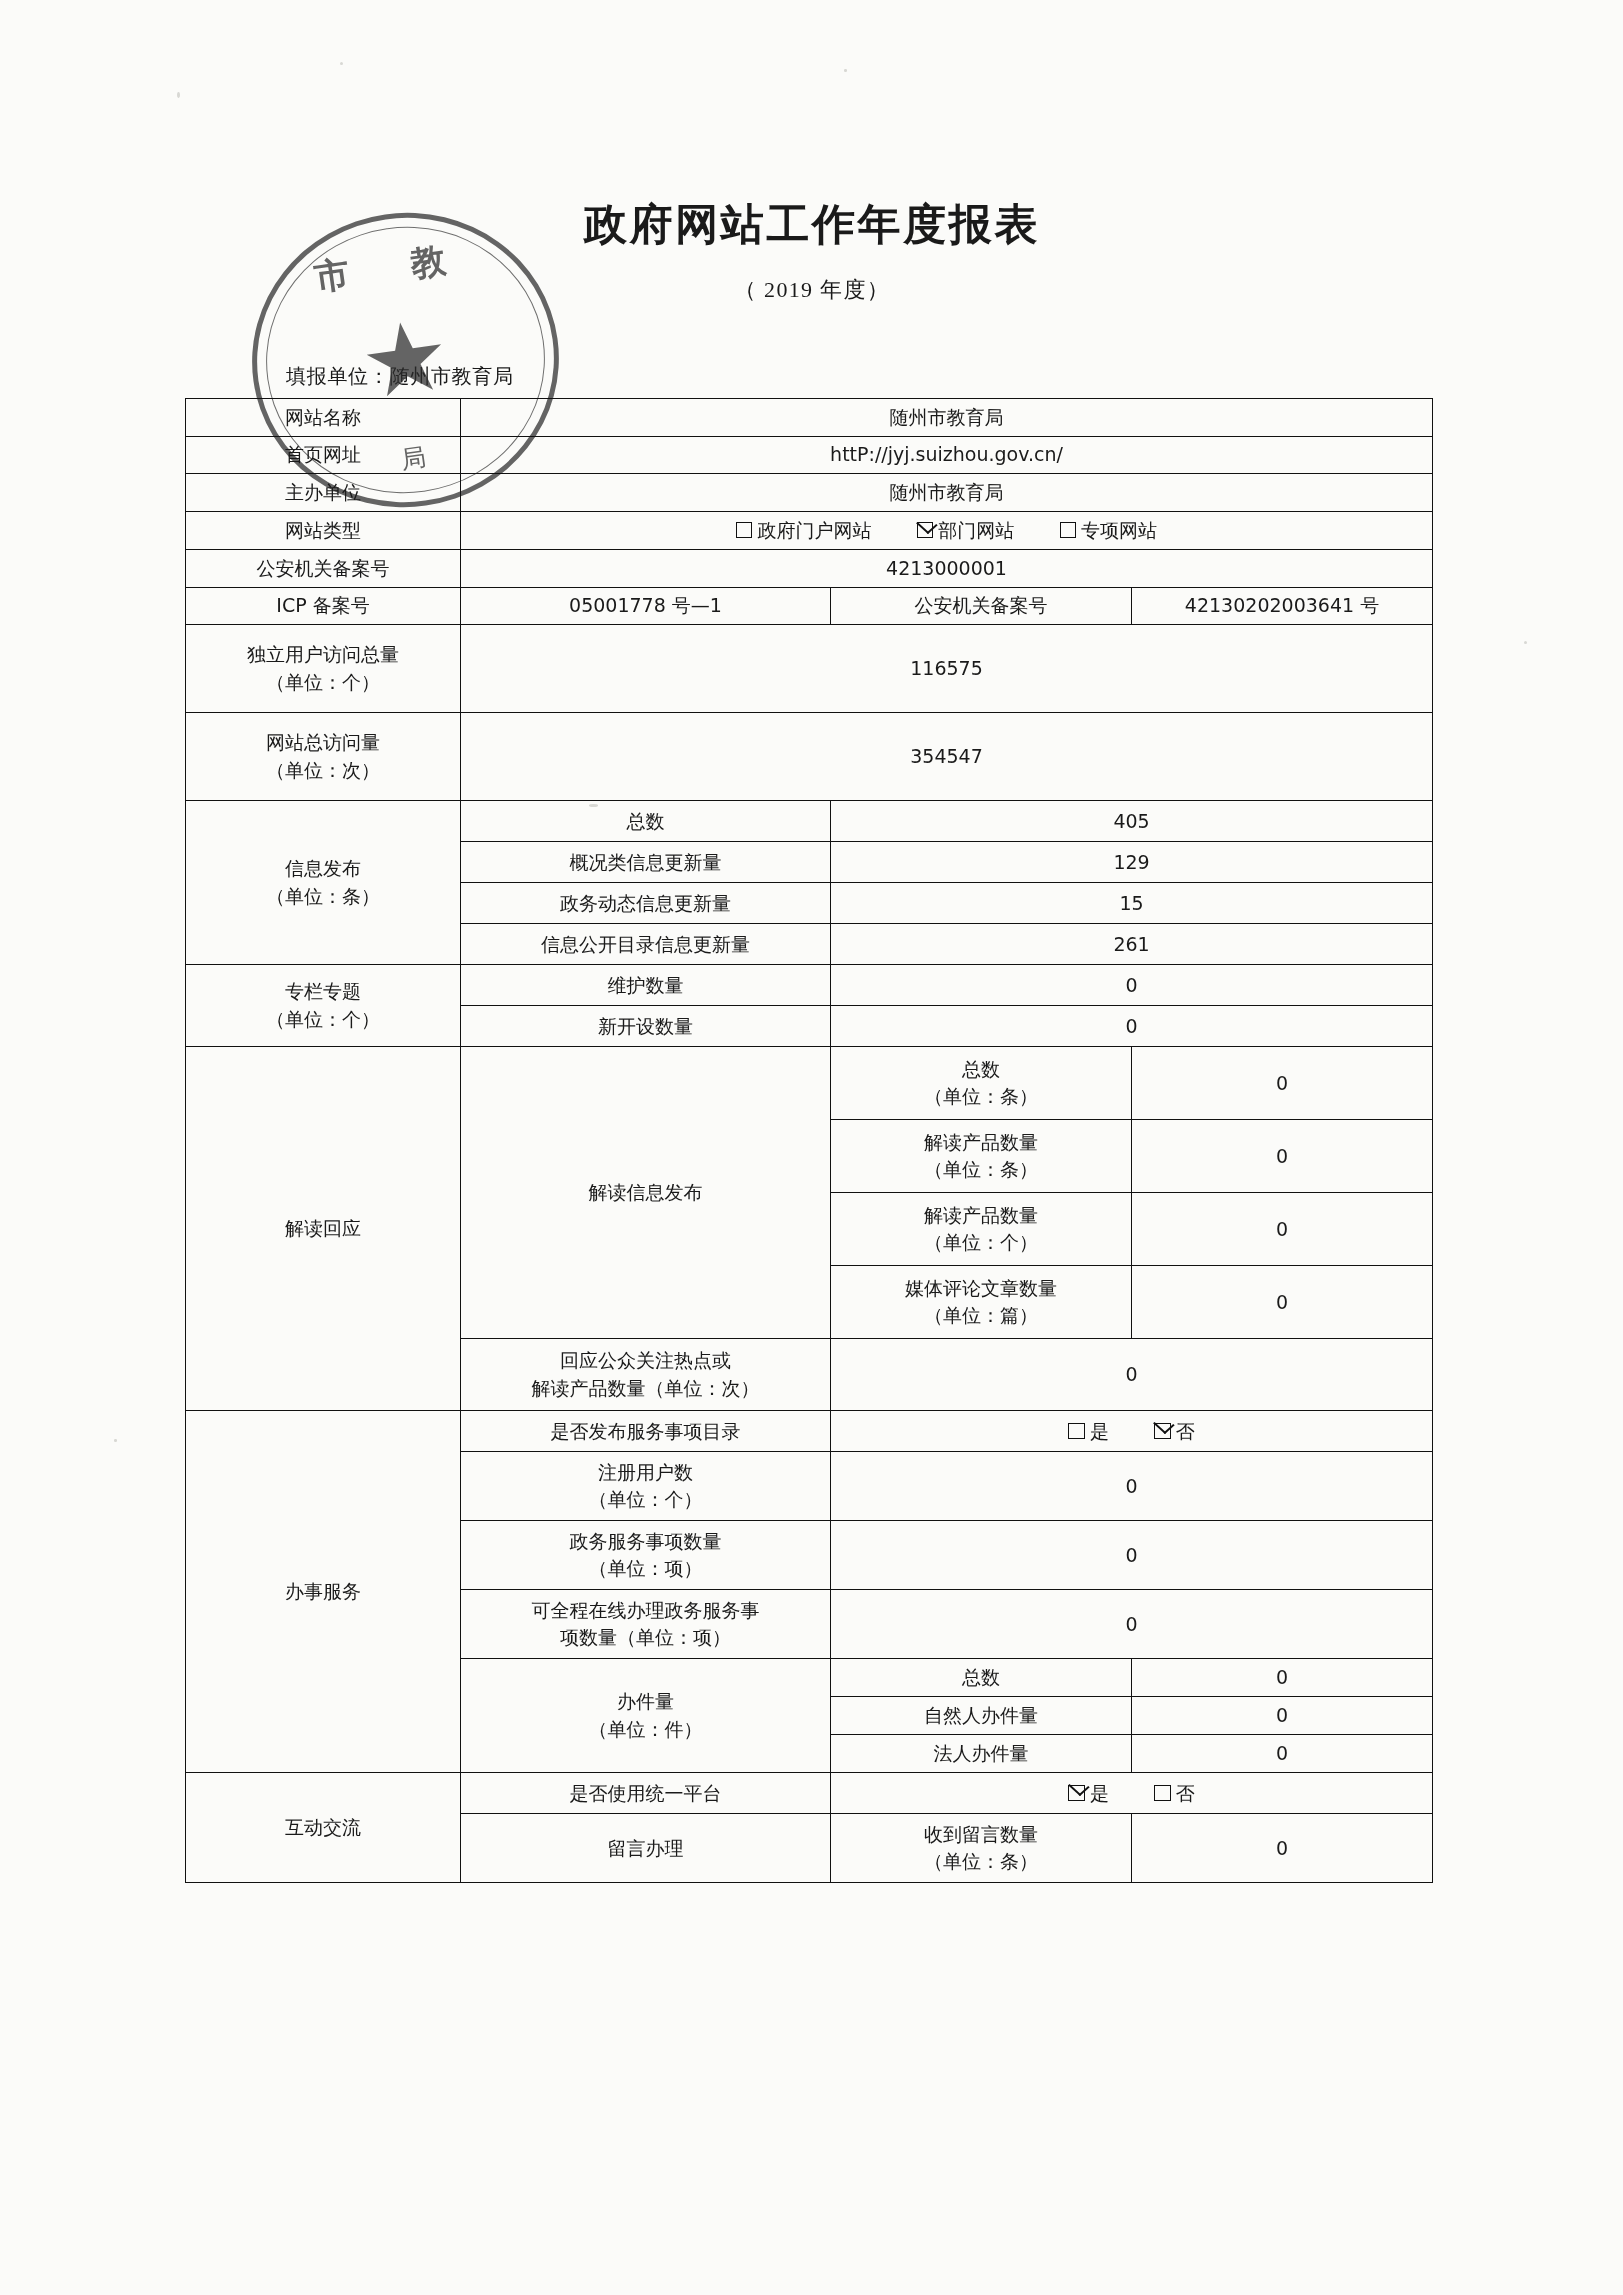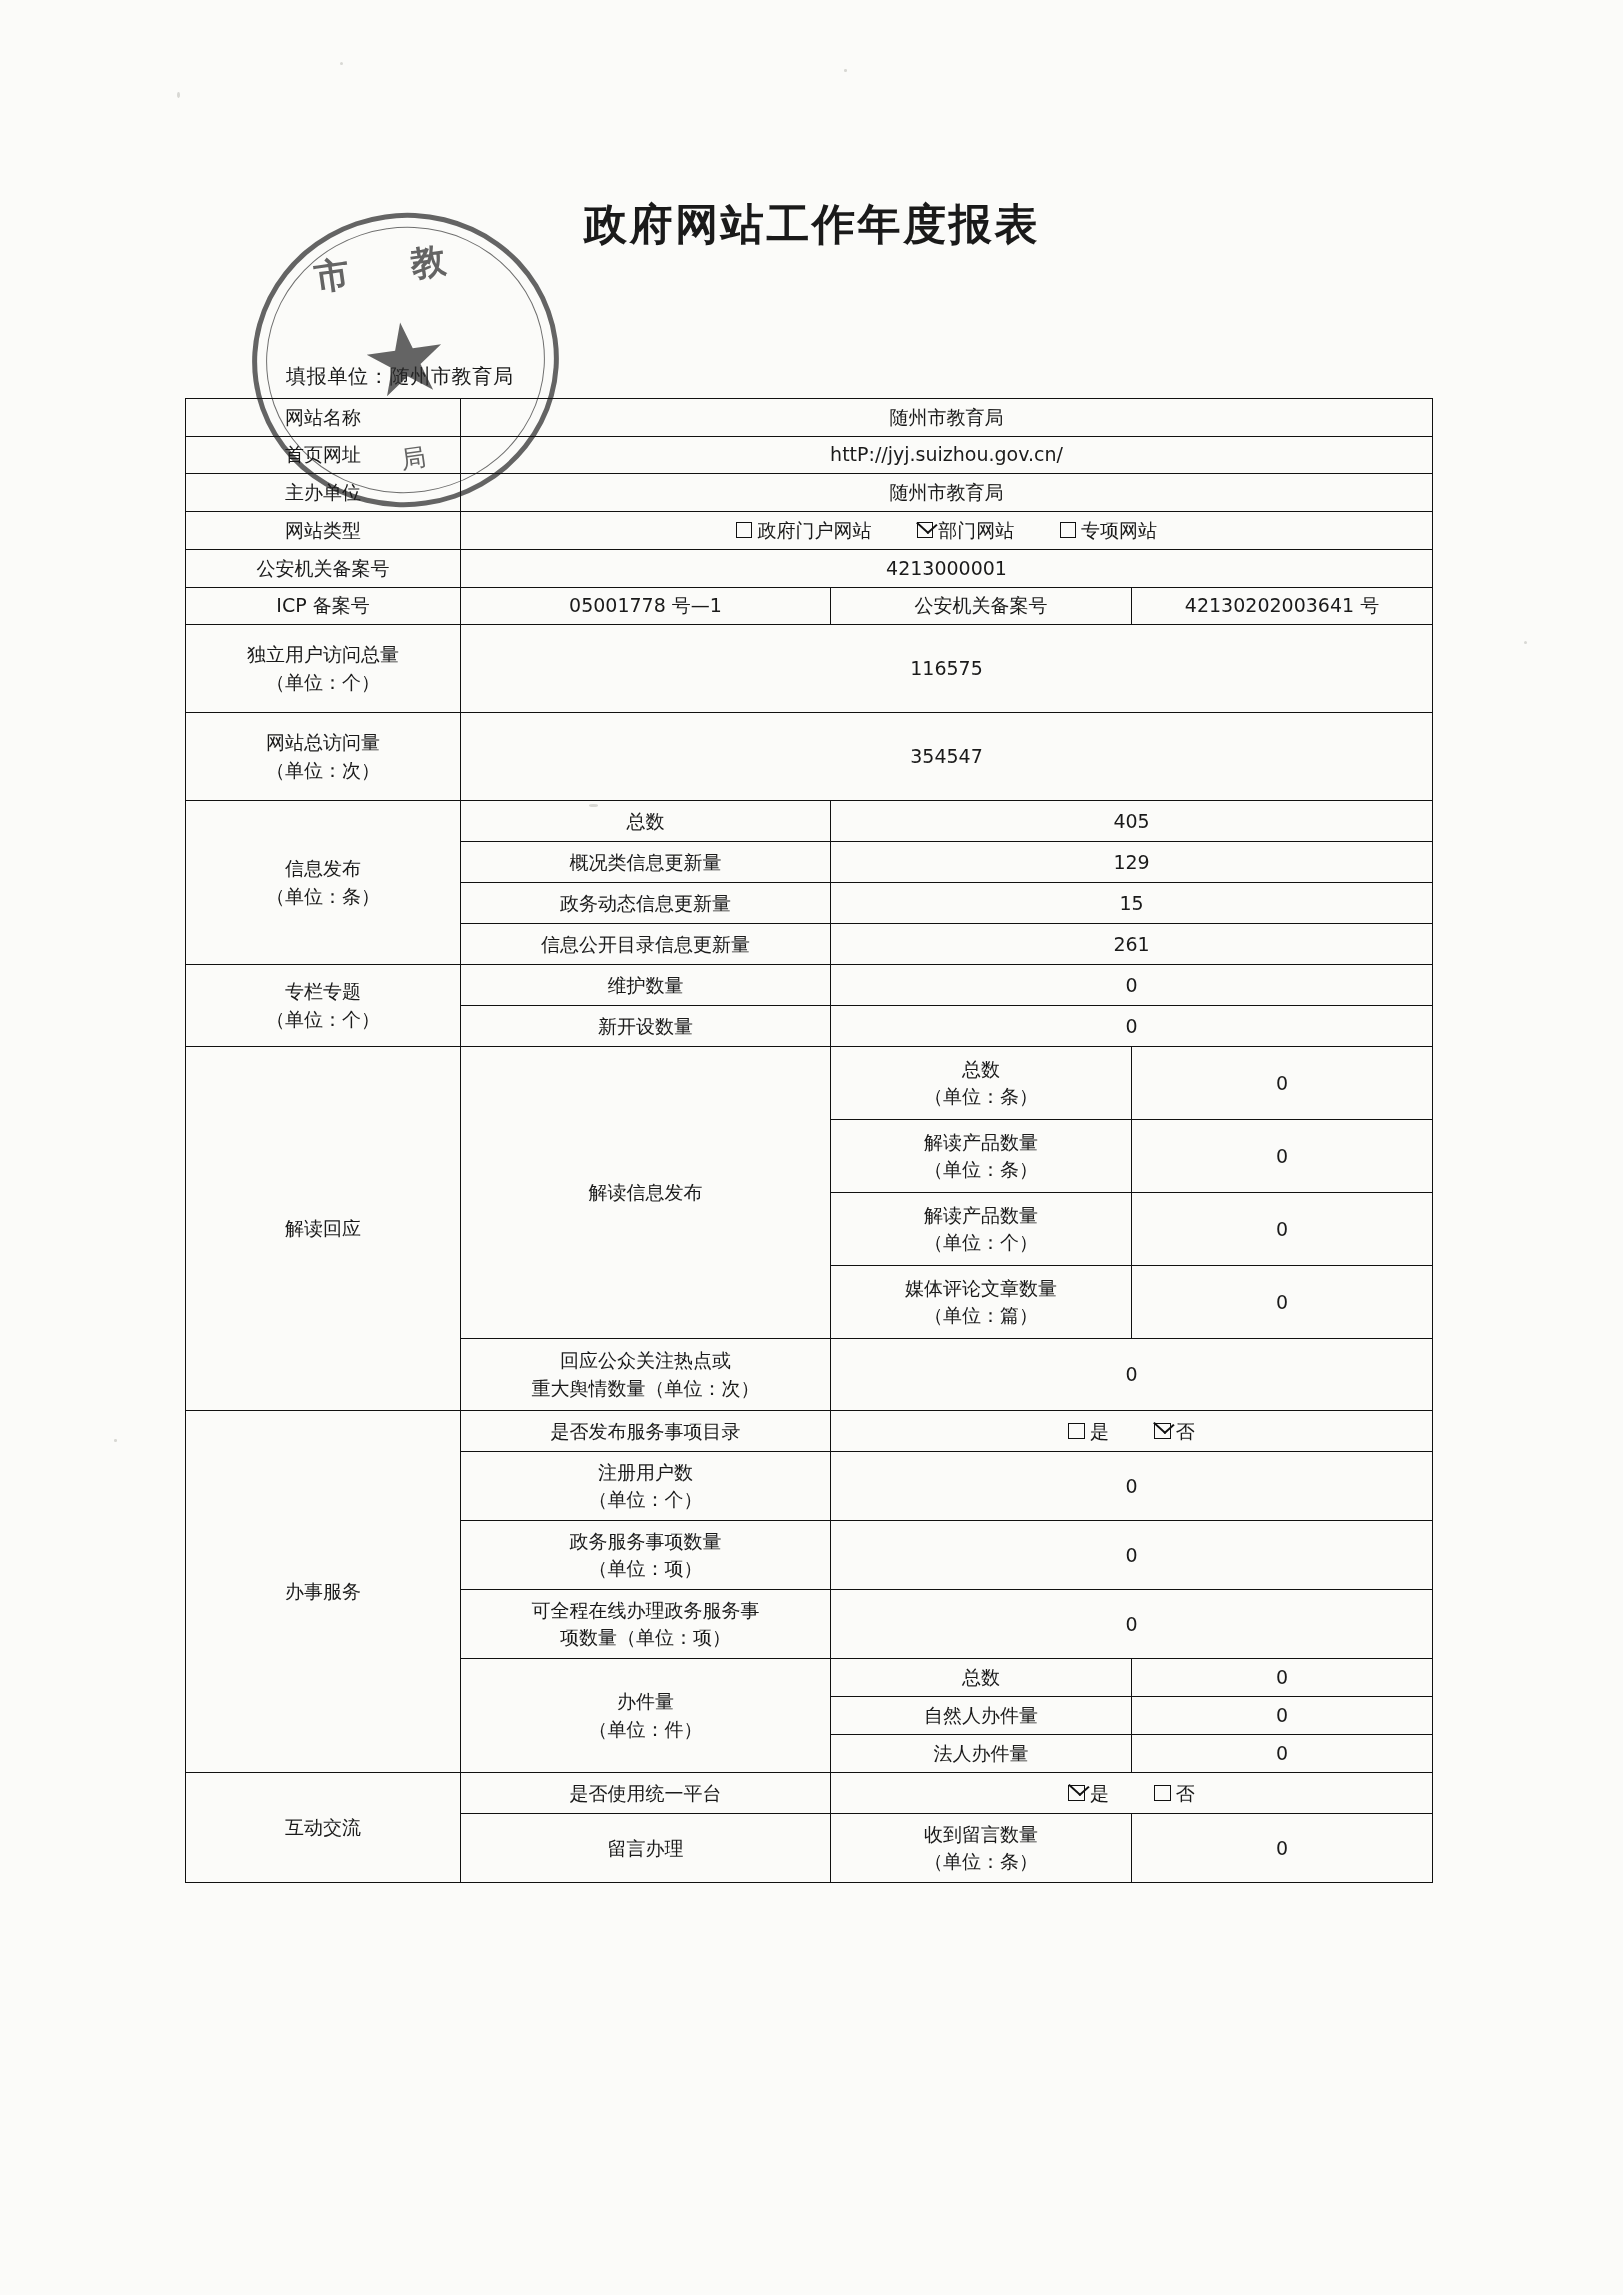--- a/index.html
+++ b/index.html
@@ -174,6 +174,7 @@
   <div class="speckle" style="left:114px;top:1439px;width:2.6px;height:2.6px;"></div>
 
   <div class="title">政府网站工作年度报表</div>
+  <div class="subtitle">（ 2019 年度）</div>
   <div class="reporter">填报单位：随州市教育局</div>
 
   <div class="seal">

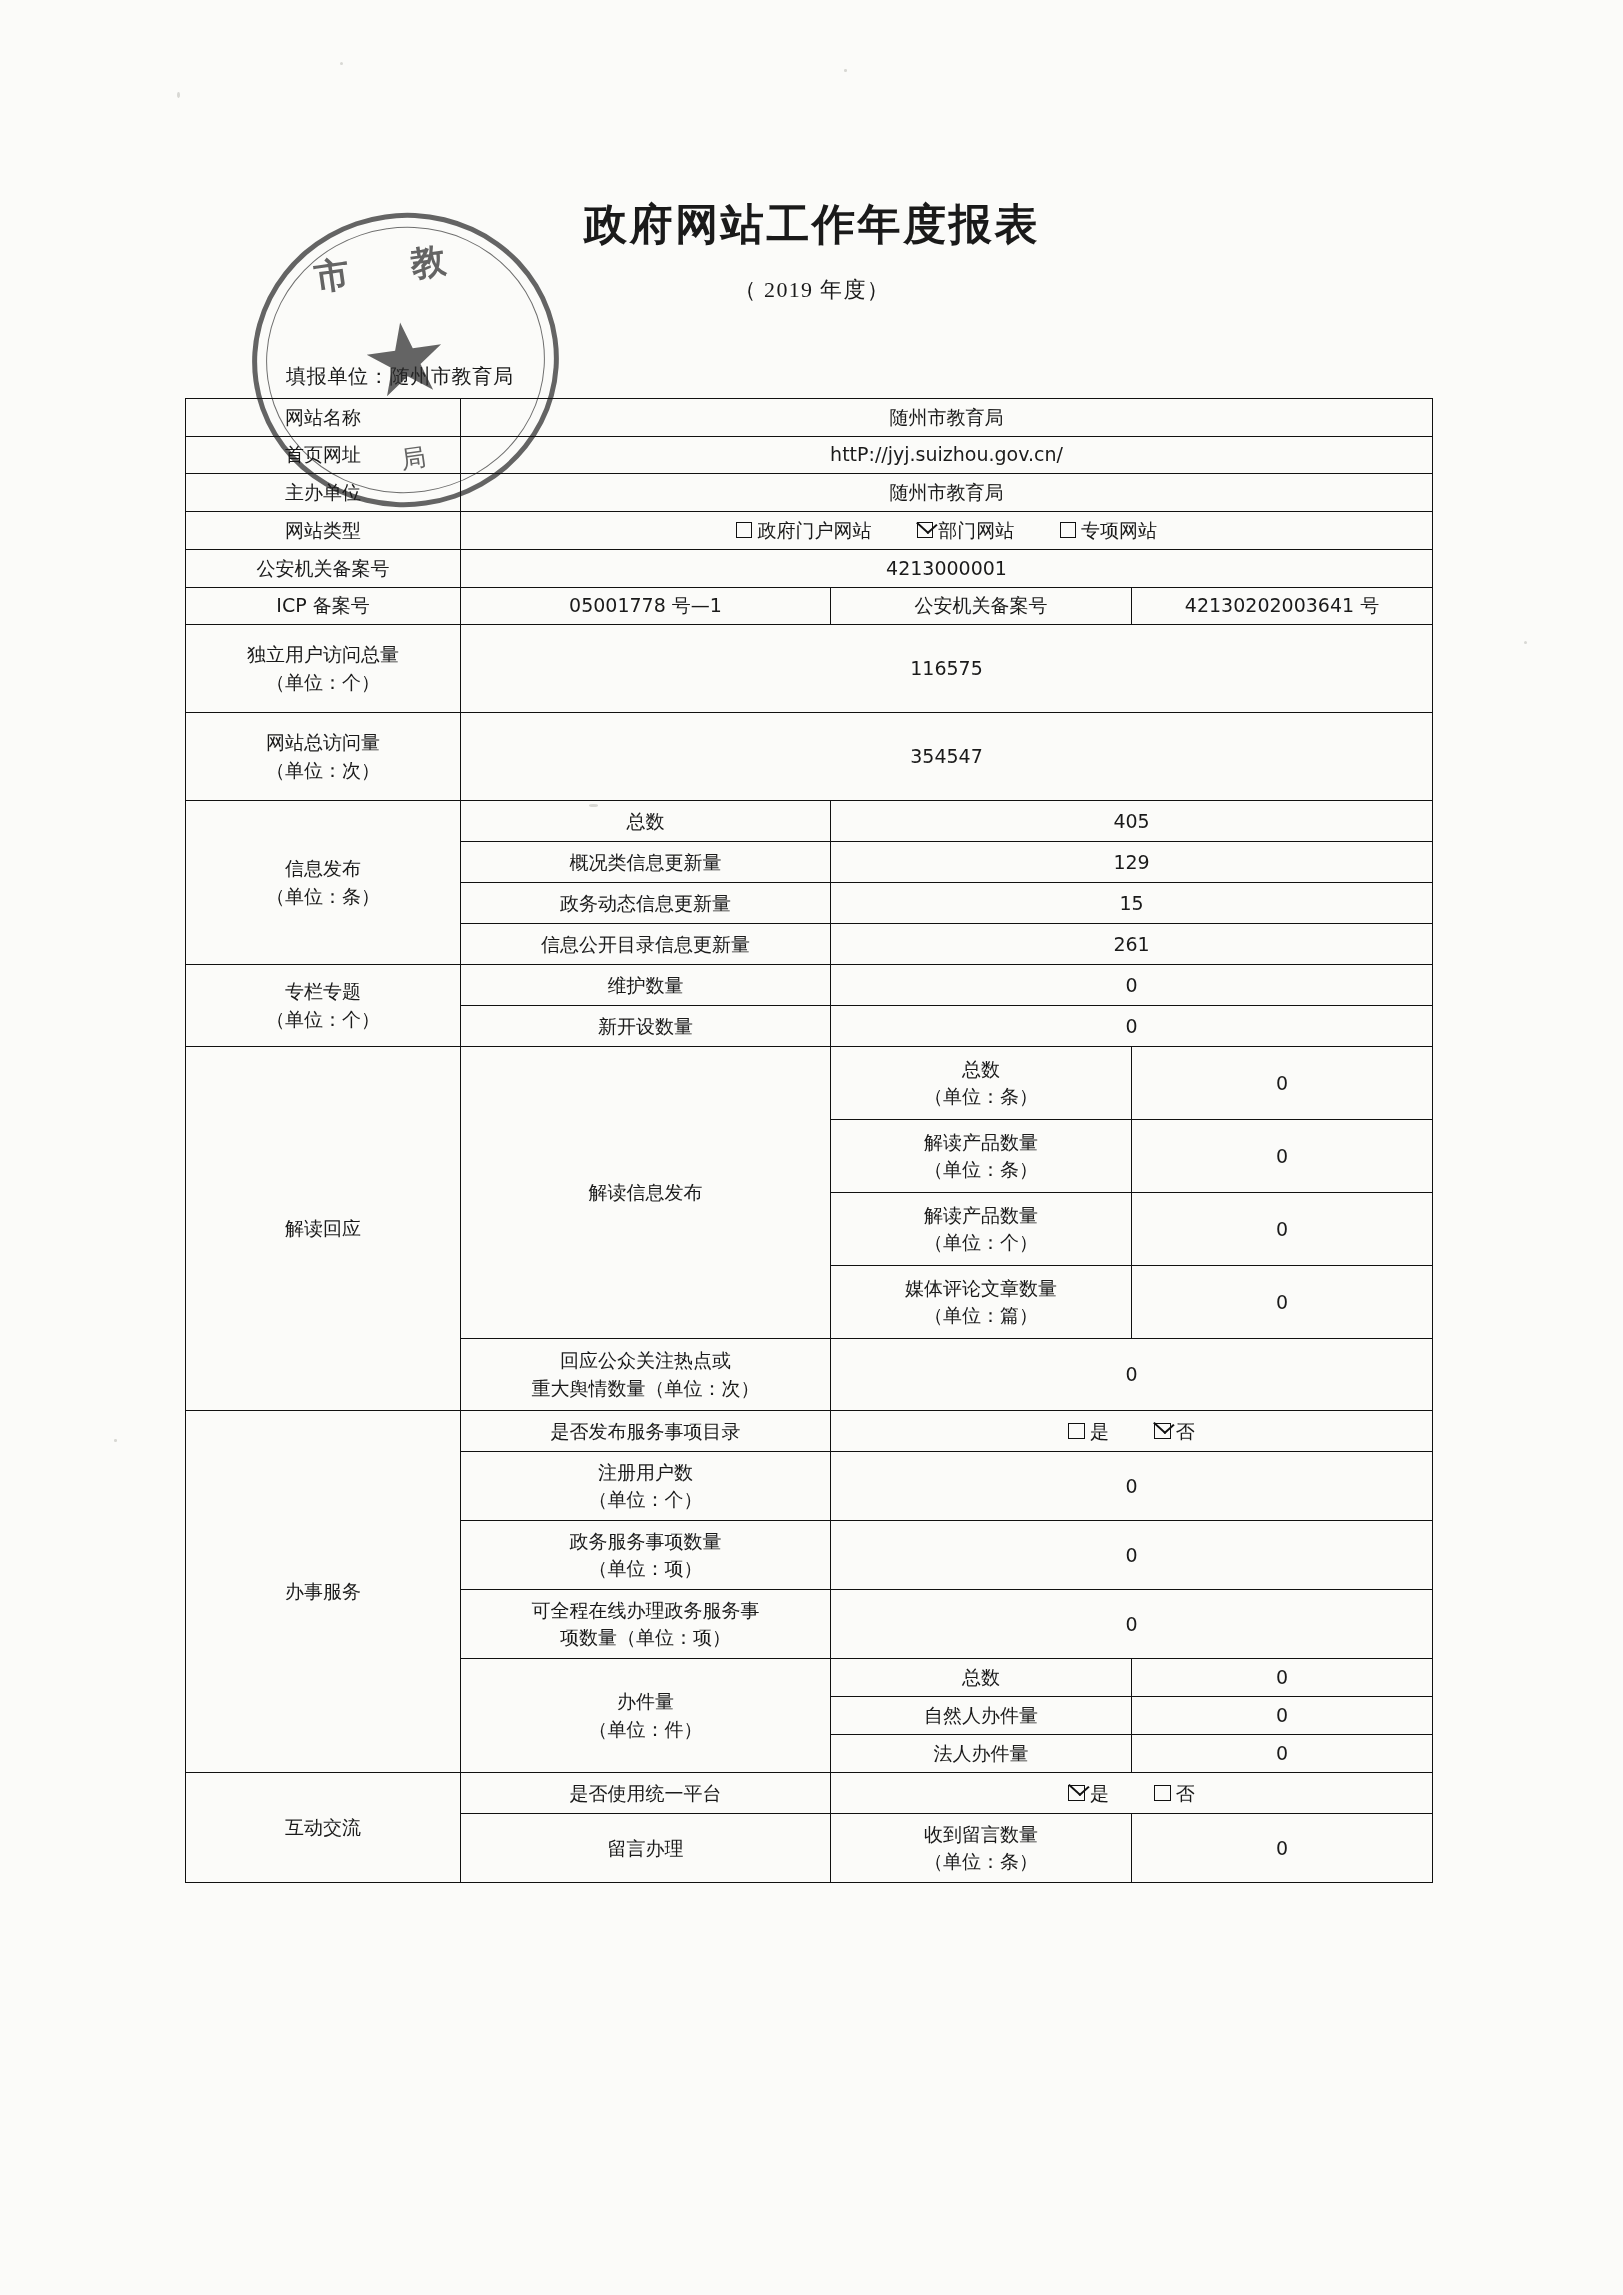--- a/index.html
+++ b/index.html
@@ -314,7 +314,7 @@
       <tr style="height:72px">
         <td class="lbl two-line">
           <div>回应公众关注热点或</div>
-          <div>重大舆情数量（单位：次）</div>
+          <div>解读产品数量（单位：次）</div>
         </td>
         <td class="num" colspan="2">0</td>
       </tr>

